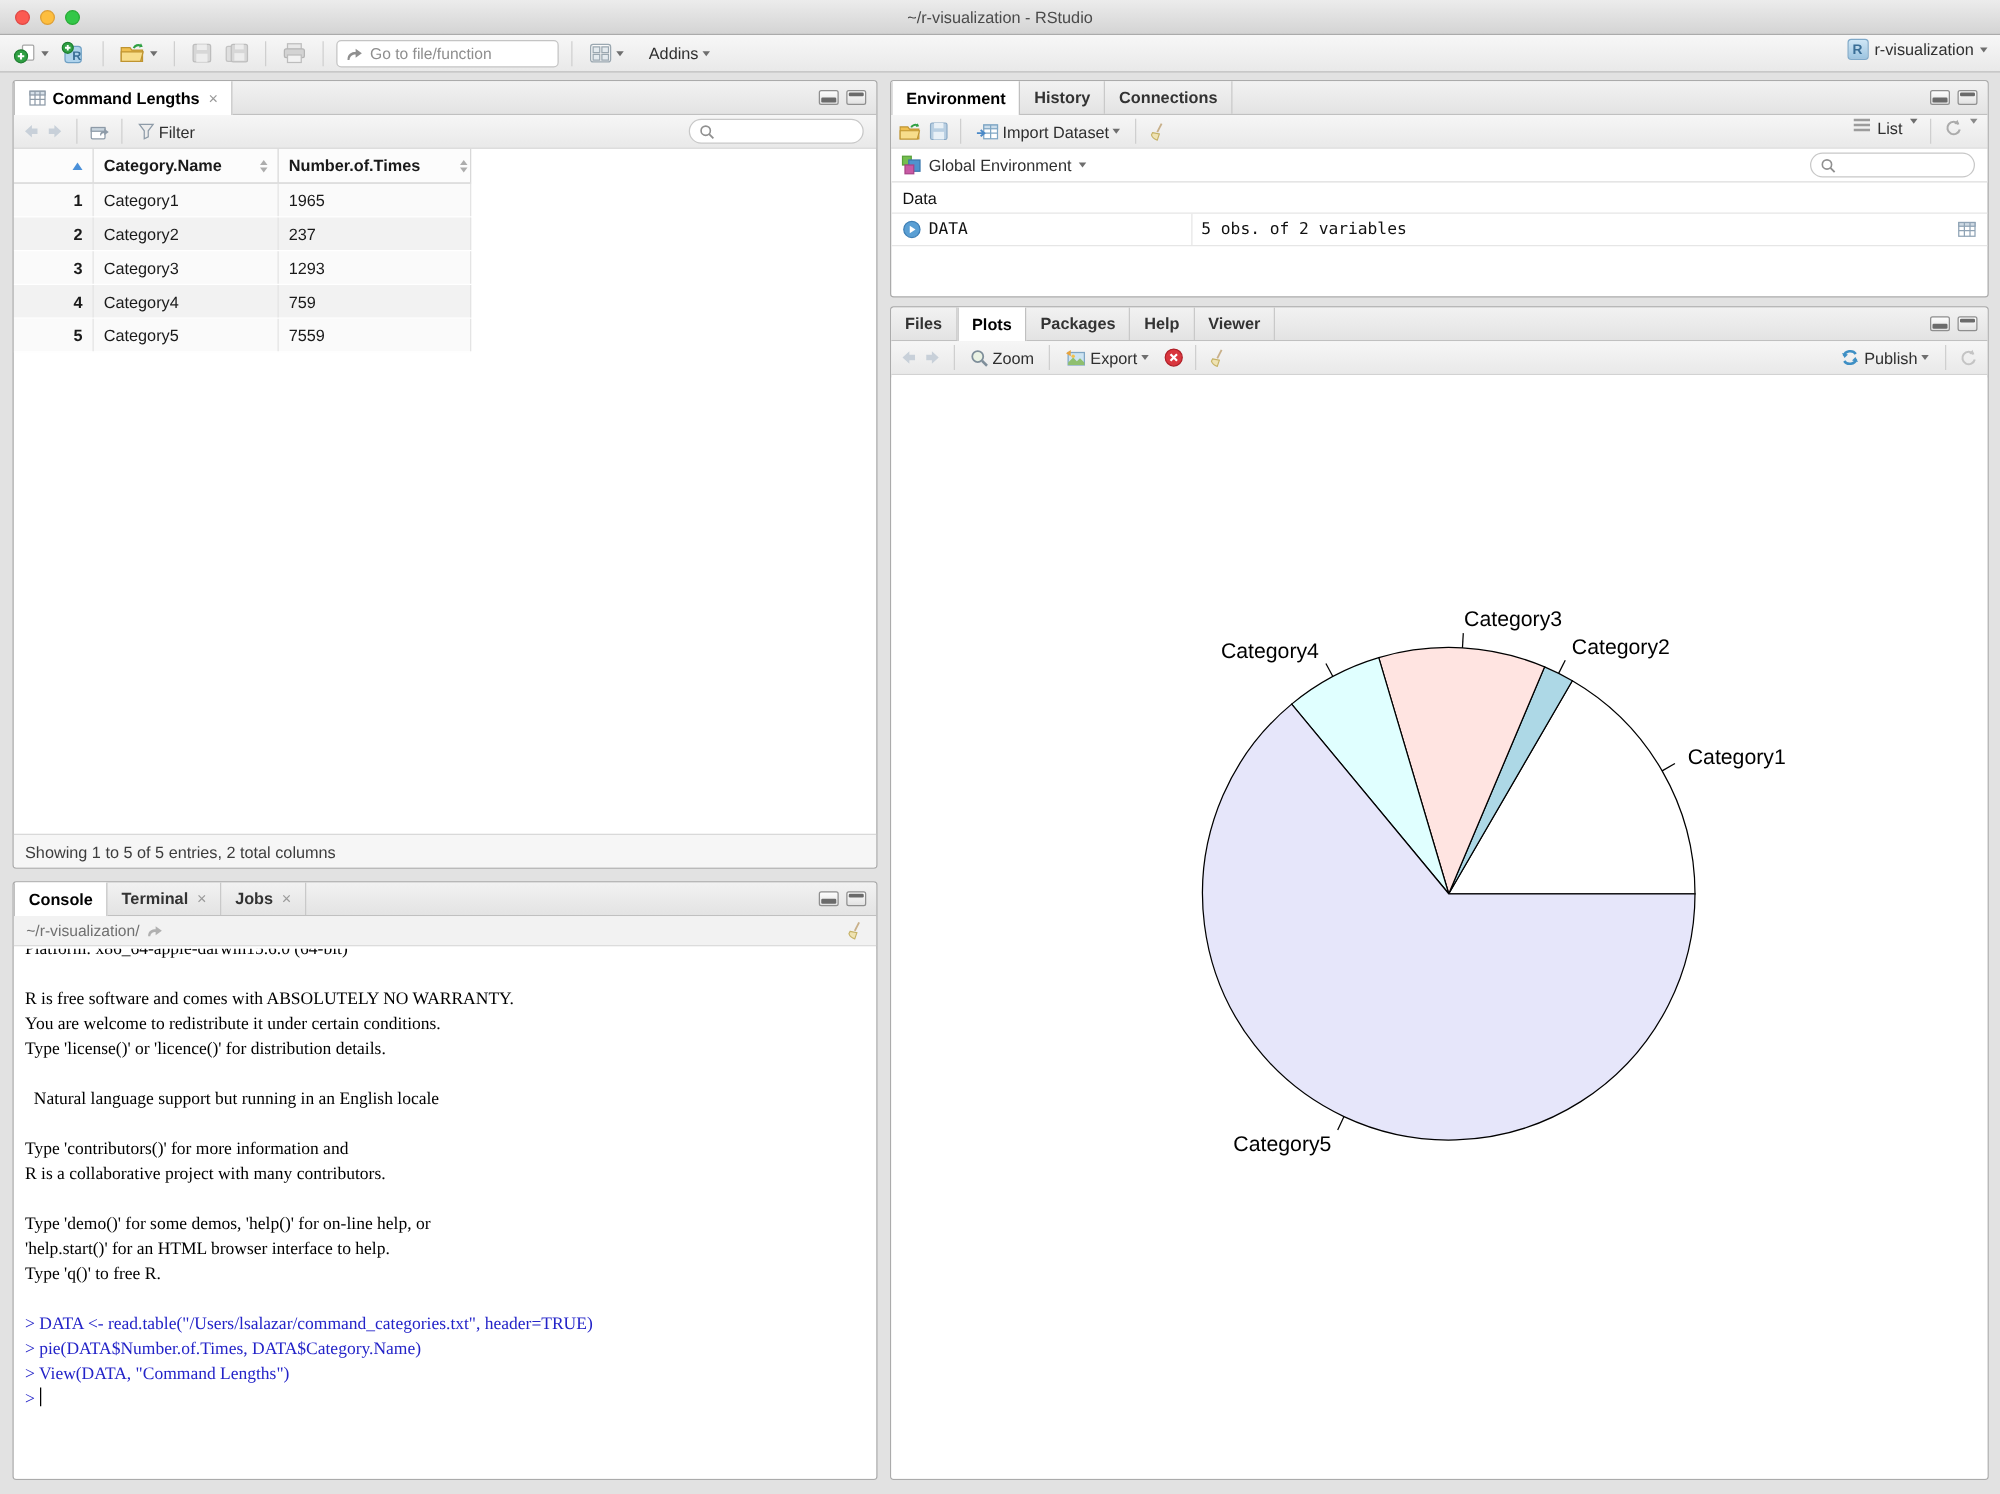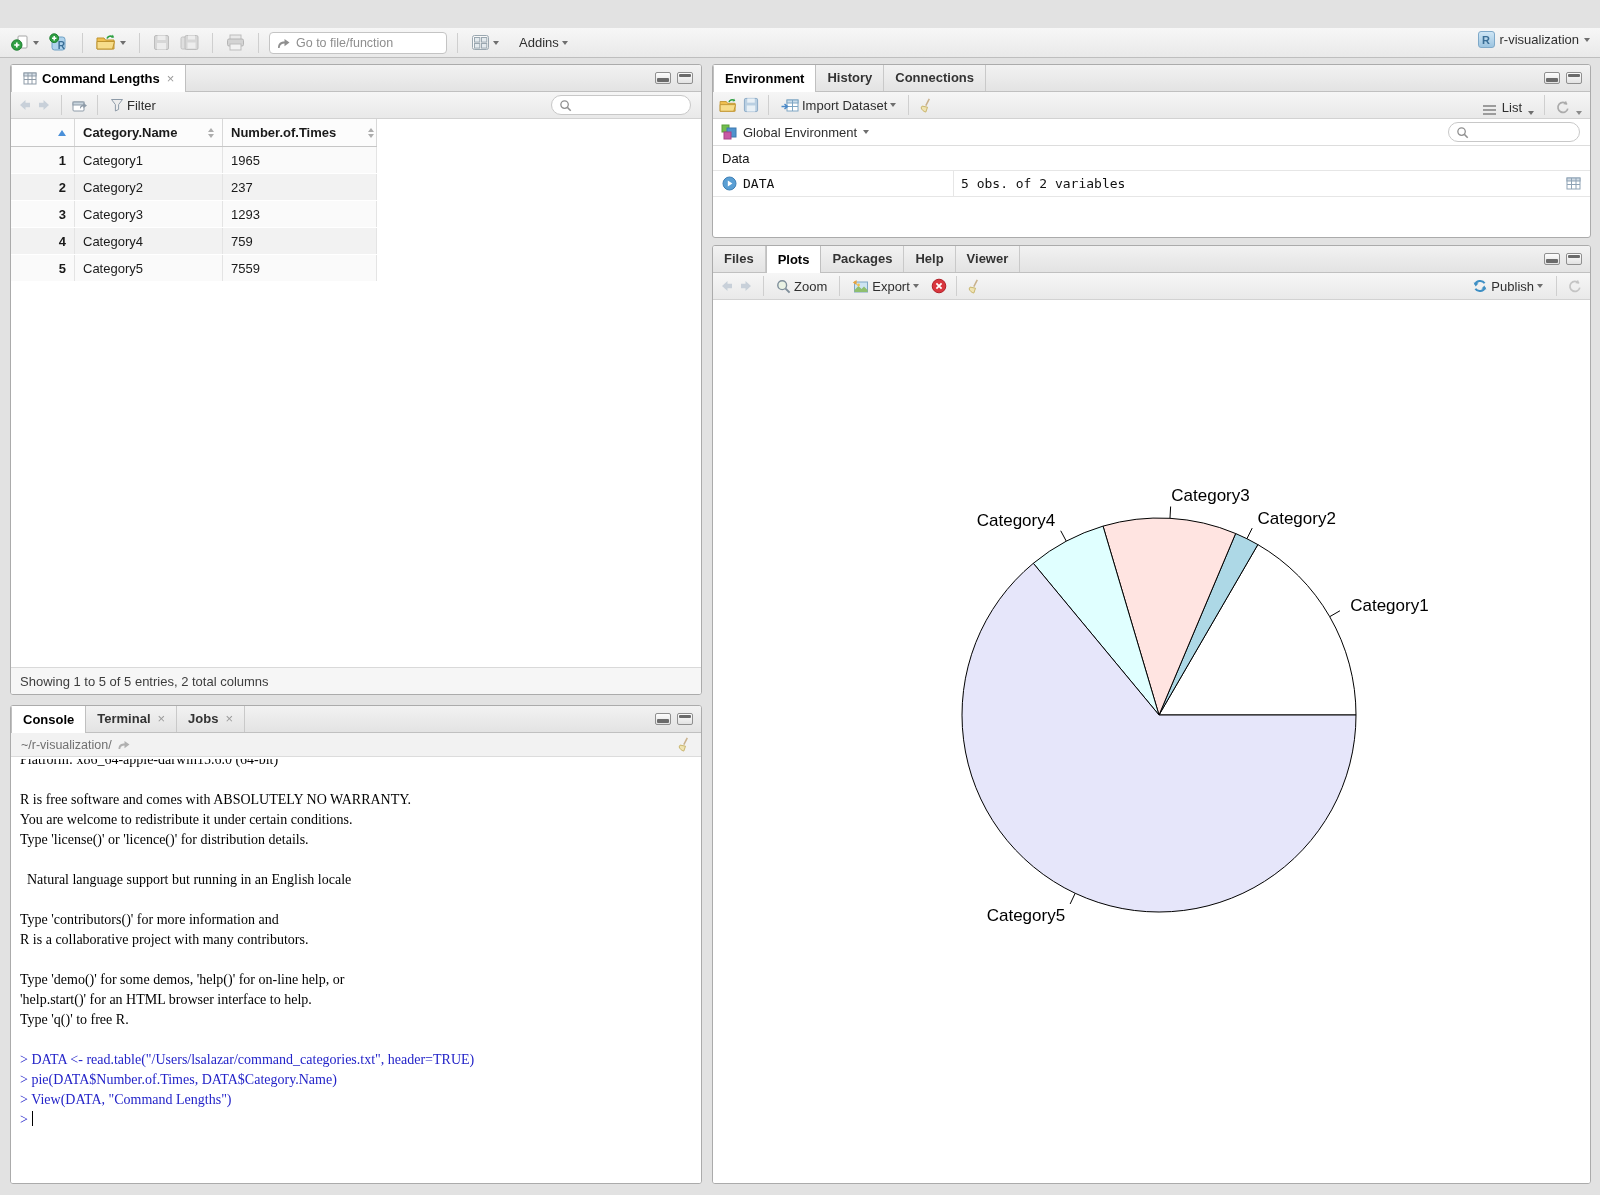--- a/index.html
+++ b/index.html
@@ -108,6 +108,14 @@
 
 <div class="app">
 
+  <div class="titlebar">
+    <div class="traffic">
+      <div class="tl red"></div>
+      <div class="tl yellow"></div>
+      <div class="tl green"></div>
+    </div>
+    <div class="win-title">~/r-visualization - RStudio</div>
+  </div>
 
   <div class="main-toolbar">
     <div class="tb-group">

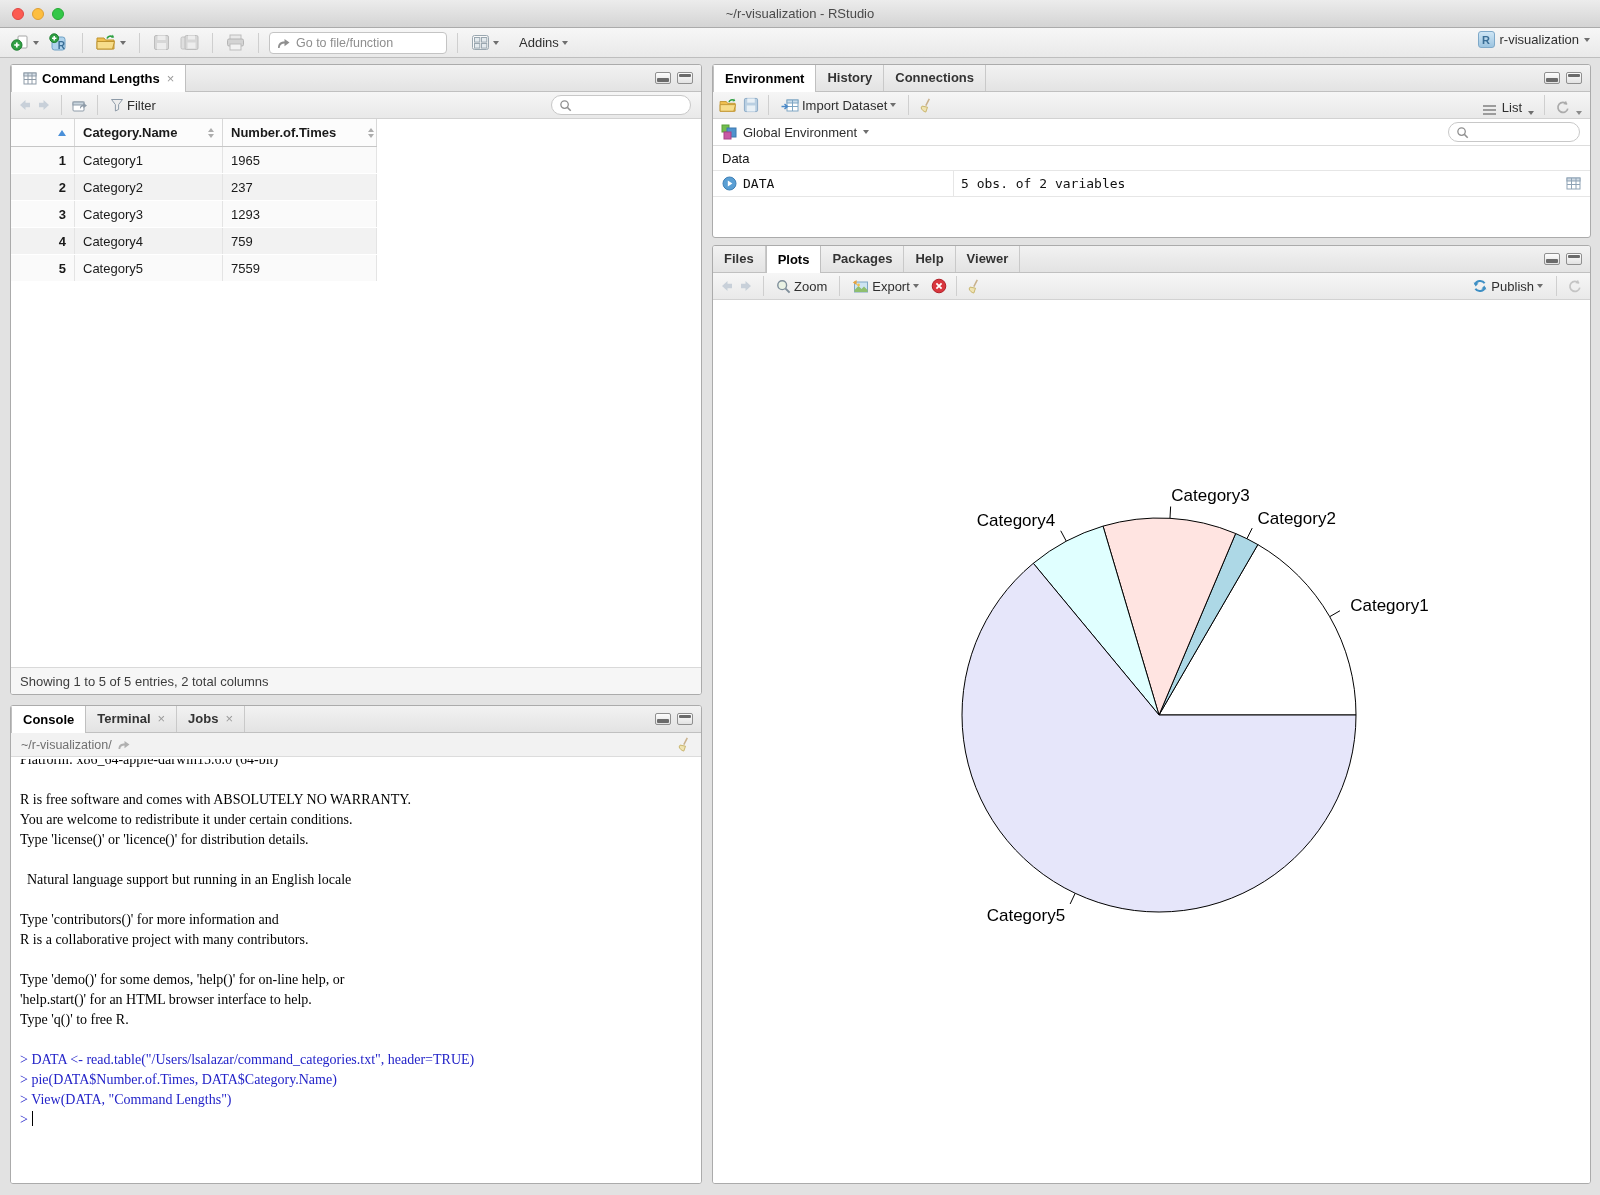--- a/index.html
+++ b/index.html
@@ -441,7 +441,7 @@
             <path d="M3.8 8.6 L9.6 9.8 L7.8 15 C5.2 14.4 3.4 12.4 2.8 10.6 Z" fill="#EFE3B2" stroke="#C6B267"></path>
           </svg>
       </span>
-      <div style="position:absolute; right:8px; display:flex; align-items:flex-end; gap:6px;">
+      <div style="position:absolute; right:8px; display:flex; align-items:flex-start; gap:6px;">
         <span class="listlines">
             <span></span>
             <span></span>

